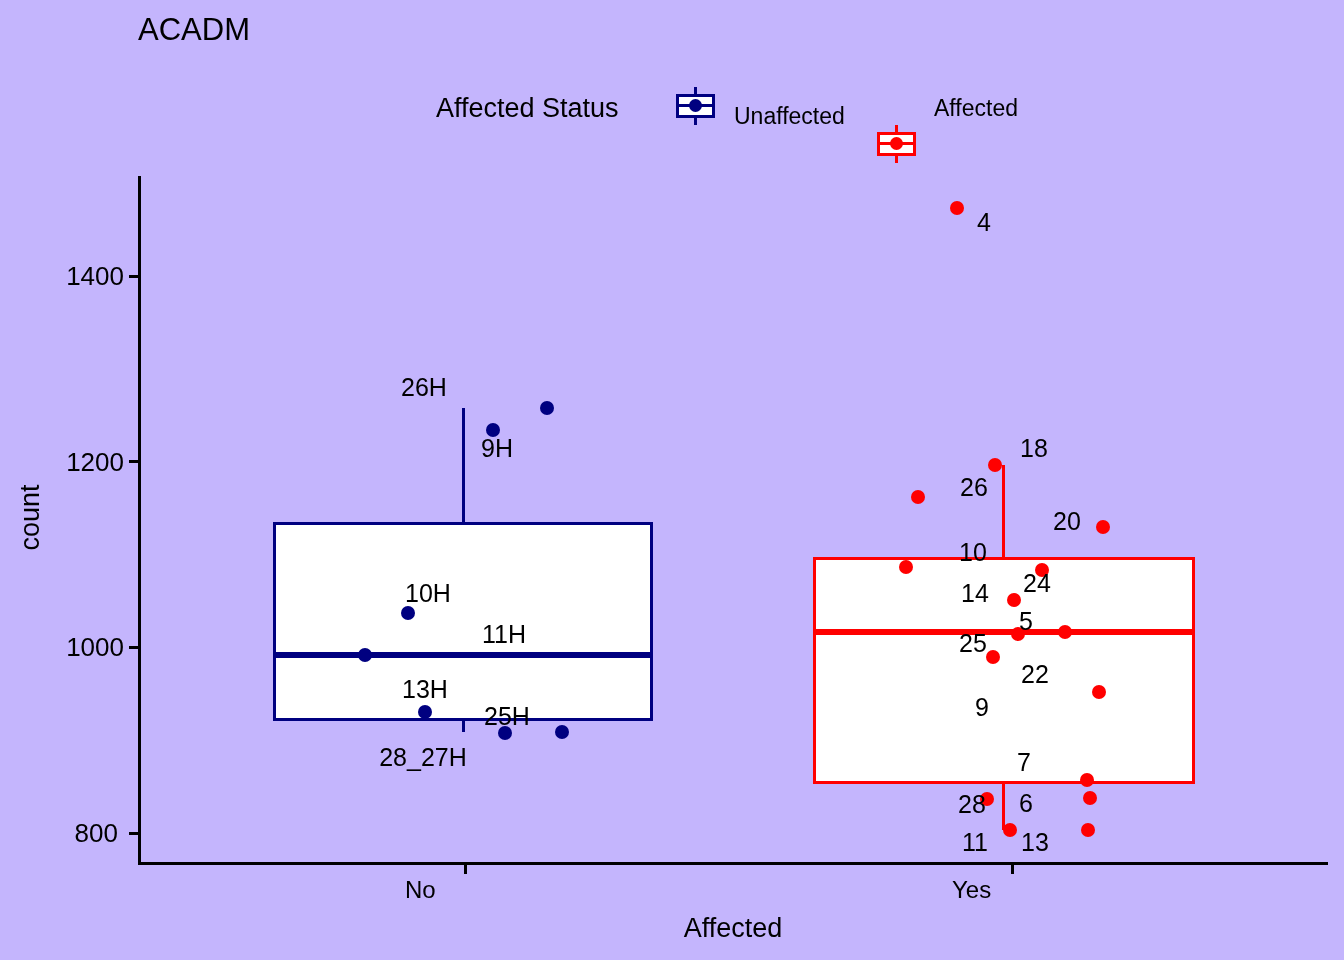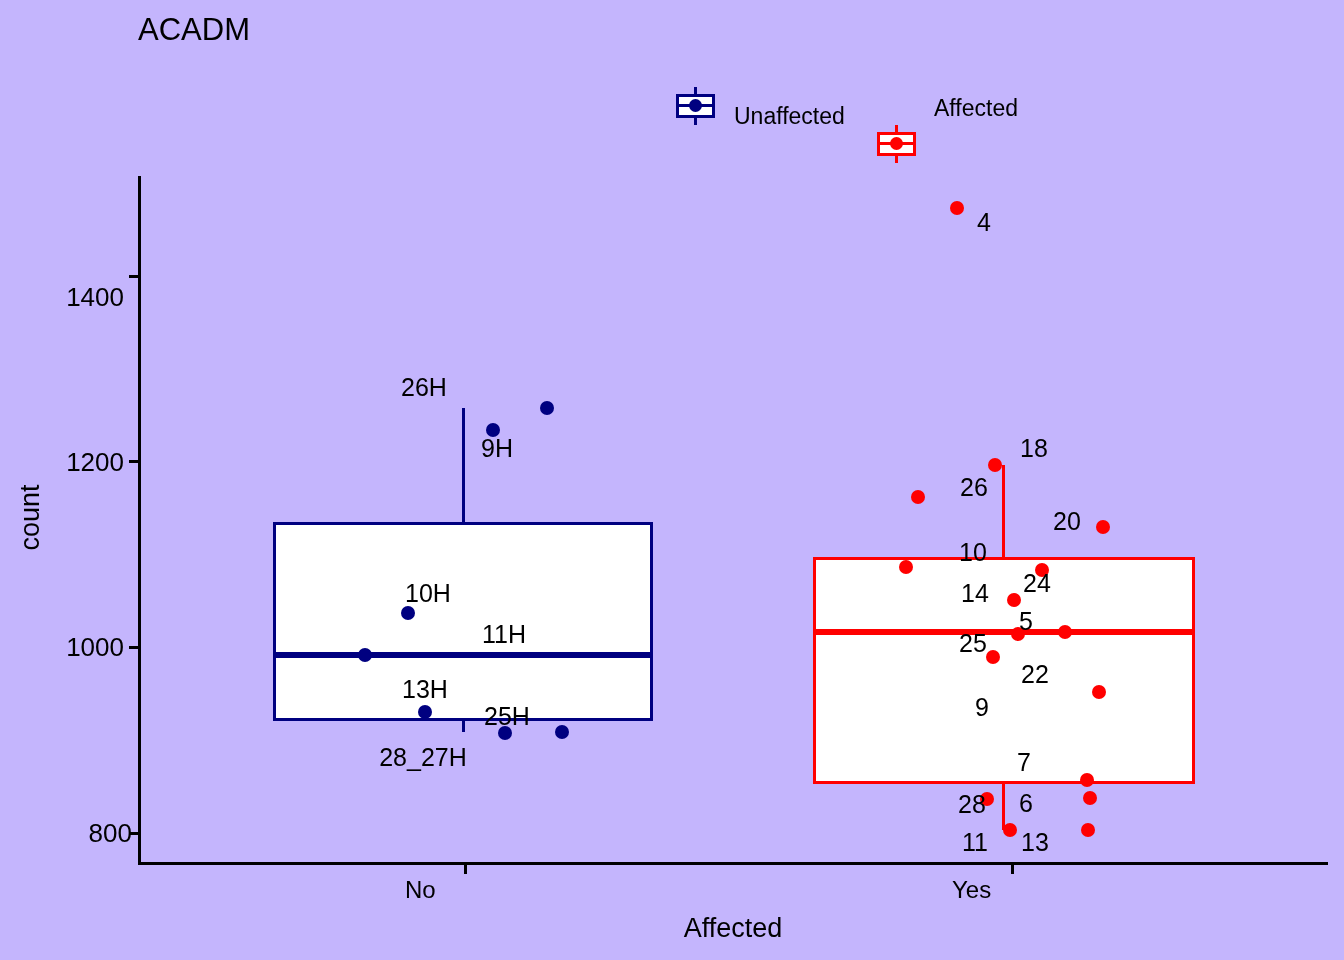--- a/index.html
+++ b/index.html
@@ -35,6 +35,7 @@
 
   <div class="abs title" style="left:138px;top:12px;">ACADM</div>
 
+  <div class="abs legend-title" style="left:436px;top:93px;">Affected Status</div>
 
   <div class="abs key-glyph" style="left:676px;top:87px;">
     <div class="key-vline" id="g0v" style="background: rgb(0, 0, 128);"></div>

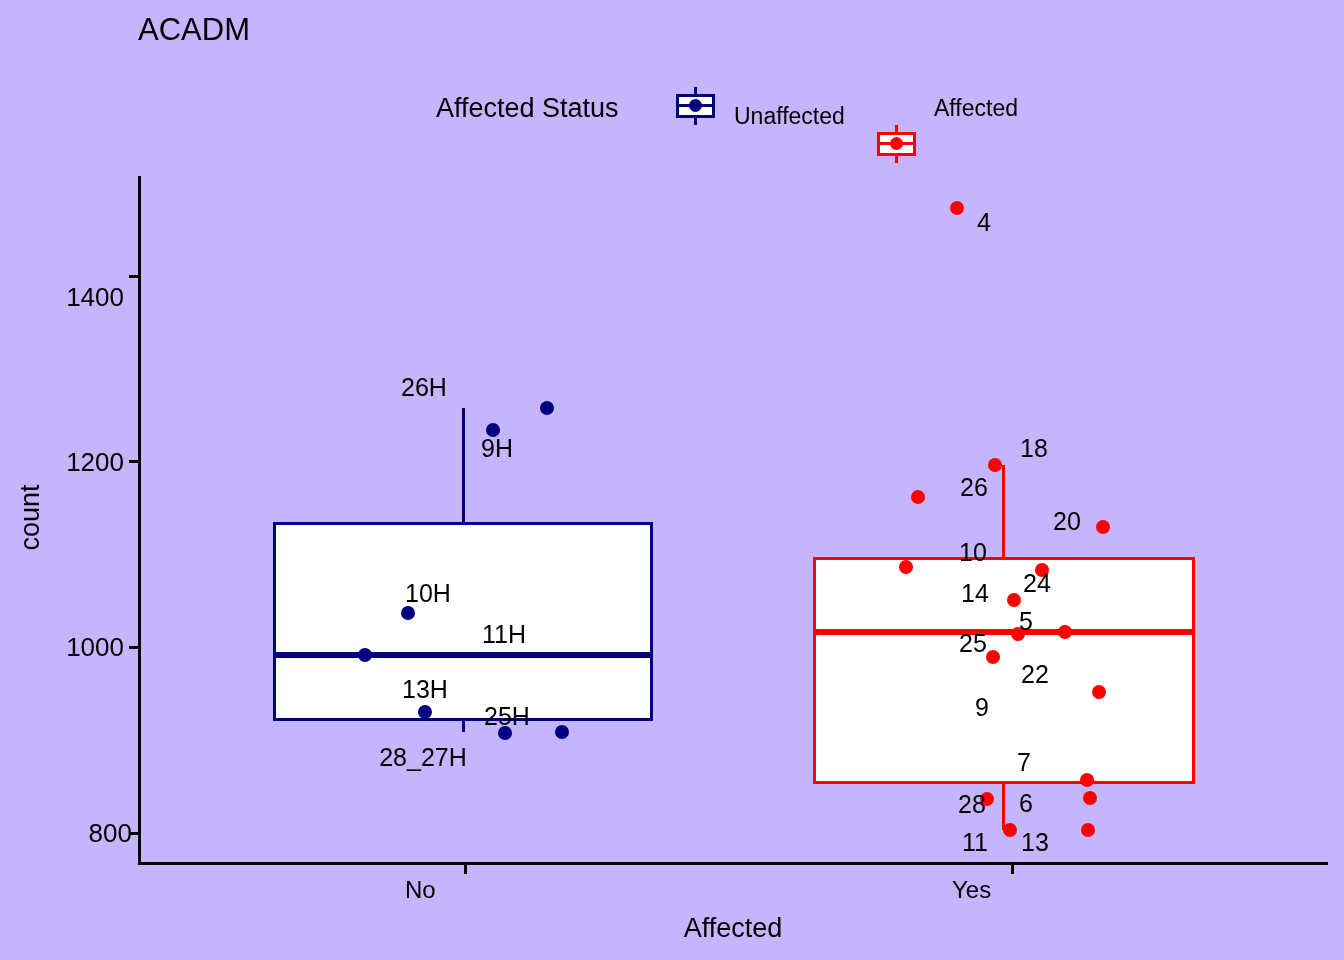--- a/index.html
+++ b/index.html
@@ -61,7 +61,7 @@
 
   <div id="generated">
       <div class="abs tick" style="left: 129px; top: 274.502px; width: 9px; height: 3px;"></div>
-      <div class="abs ytick-label" style="left: 38px; top: 261.002px; width: 86px; margin-top: 21px;">1400</div>
+      <div class="abs ytick-label" style="left: 38px; top: 261.002px; width: 86px;">1400</div>
       <div class="abs tick" style="left: 129px; top: 460.168px; width: 9px; height: 3px;"></div>
       <div class="abs ytick-label" style="left: 38px; top: 446.668px; width: 86px;">1200</div>
       <div class="abs tick" style="left: 129px; top: 645.834px; width: 9px; height: 3px;"></div>

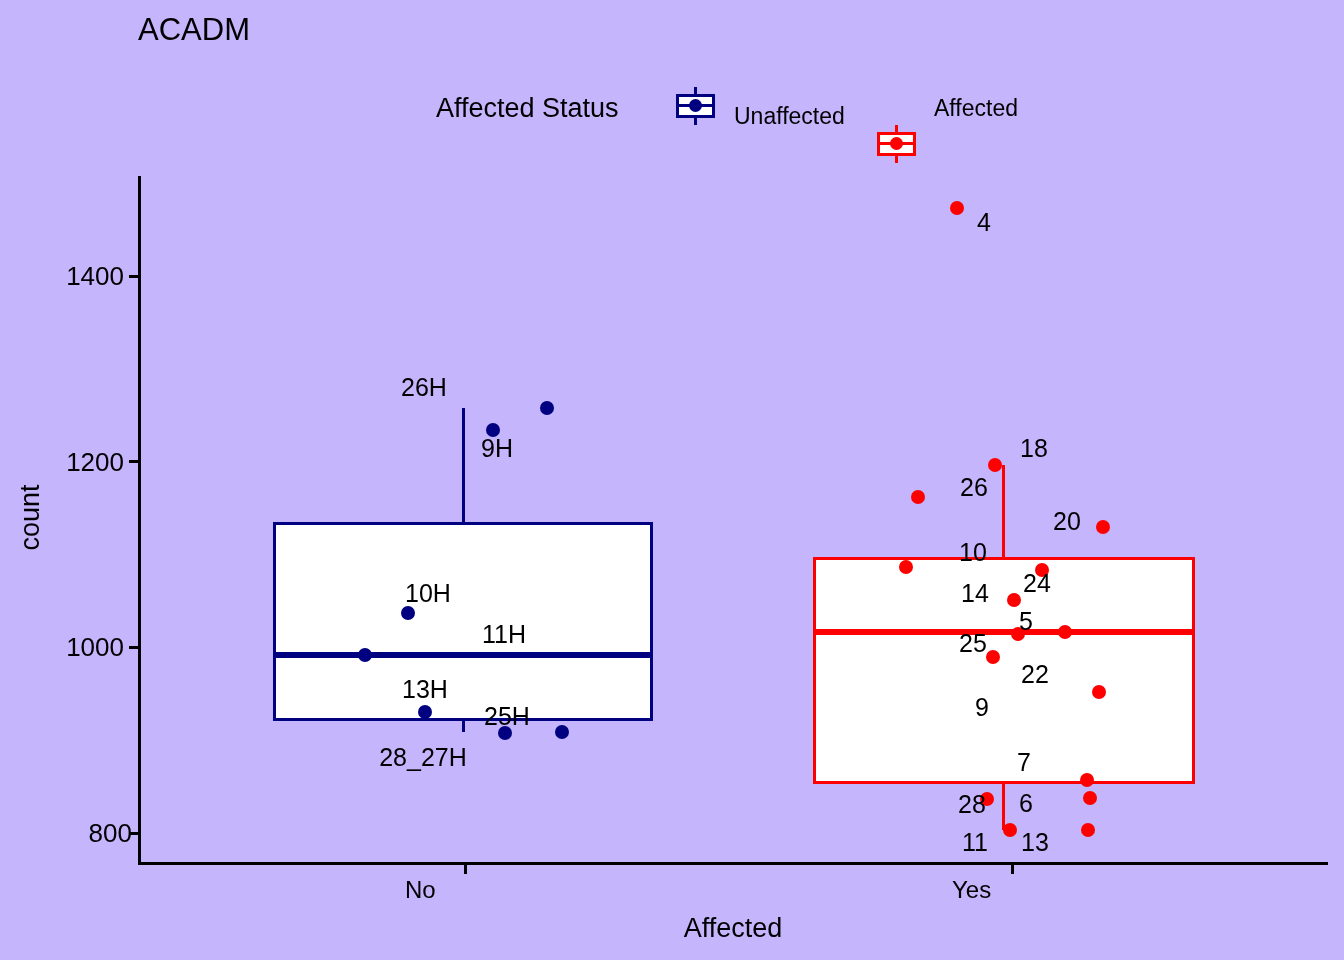--- a/index.html
+++ b/index.html
@@ -67,7 +67,7 @@
       <div class="abs tick" style="left: 129px; top: 645.834px; width: 9px; height: 3px;"></div>
       <div class="abs ytick-label" style="left: 38px; top: 632.334px; width: 86px;">1000</div>
       <div class="abs tick" style="left: 129px; top: 831.5px; width: 9px; height: 3px;"></div>
-      <div class="abs ytick-label" style="left: 46px; top: 818px; width: 86px;">800</div>
+      <div class="abs ytick-label" style="left: 32px; top: 818px; width: 86px;">800</div>
       <div class="abs tick" style="left: 463.5px; top: 865px; width: 3px; height: 9px;"></div>
       <div class="abs xtick-label" style="left: 405px; top: 874px; width: 120px;">No</div>
       <div class="abs tick" style="left: 1010.5px; top: 865px; width: 3px; height: 9px;"></div>

